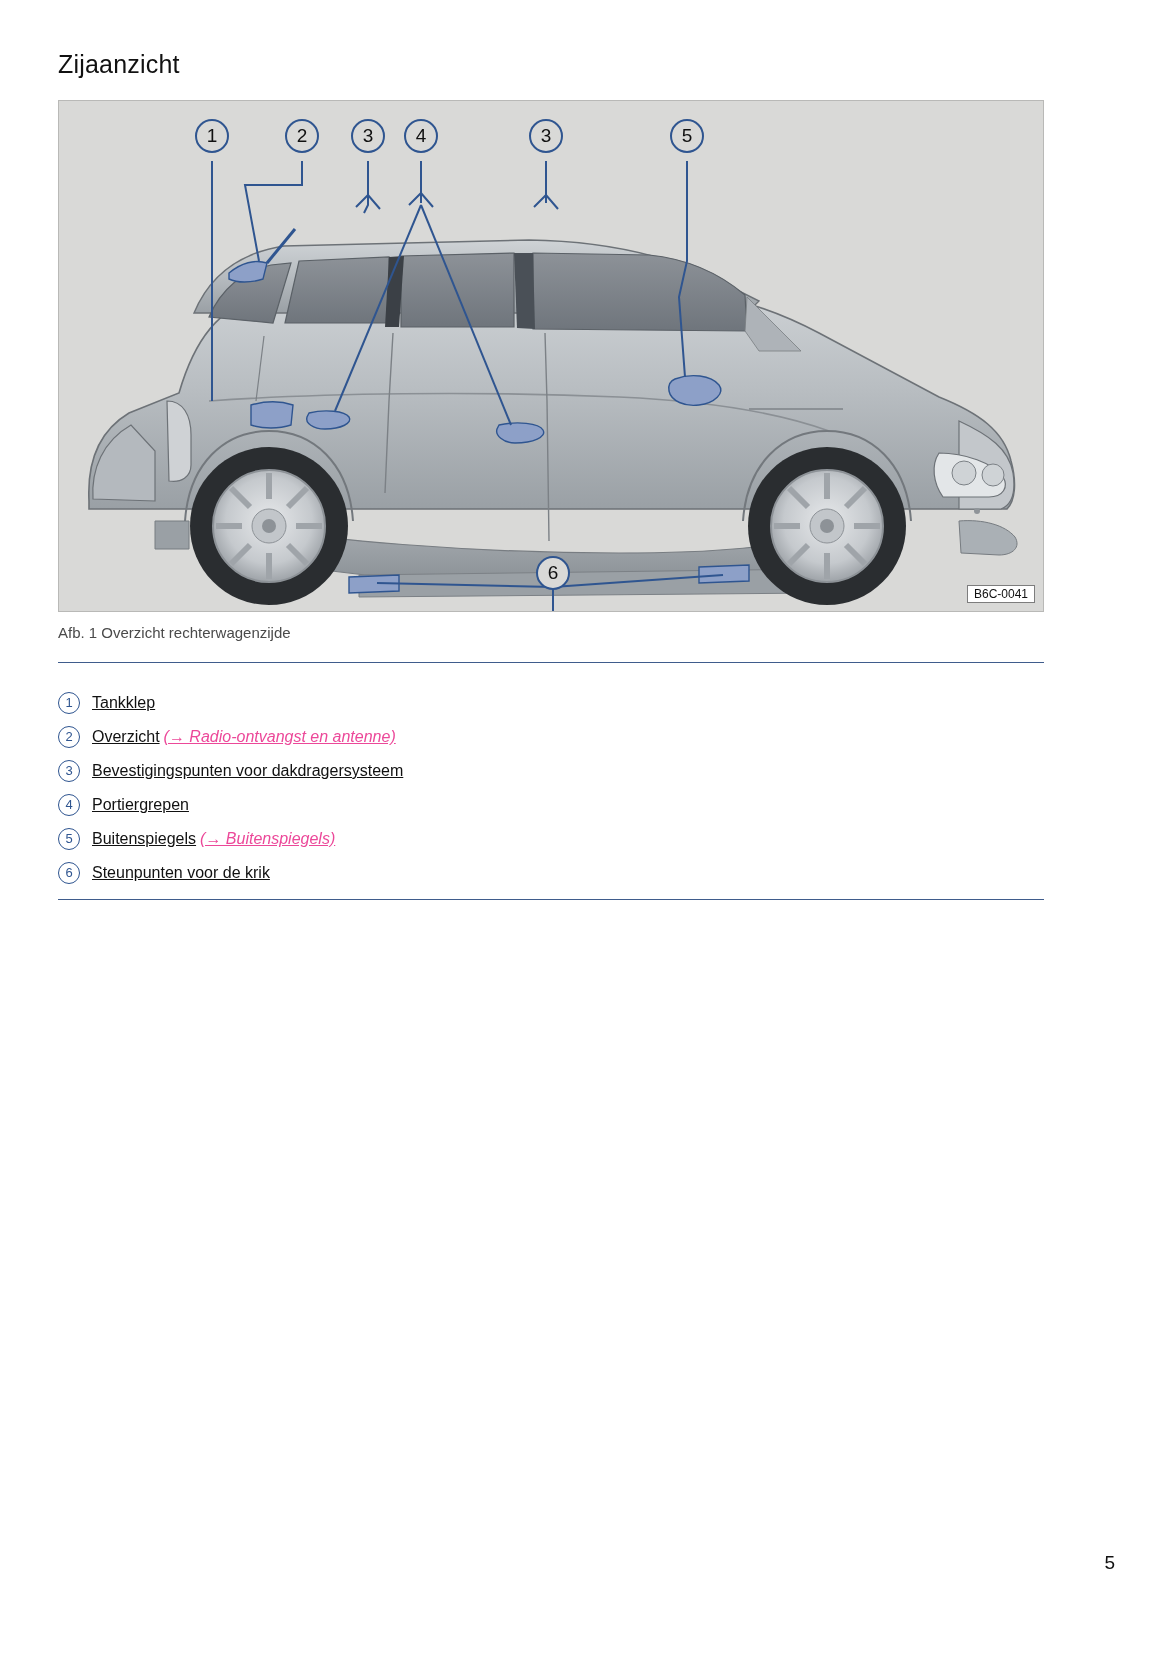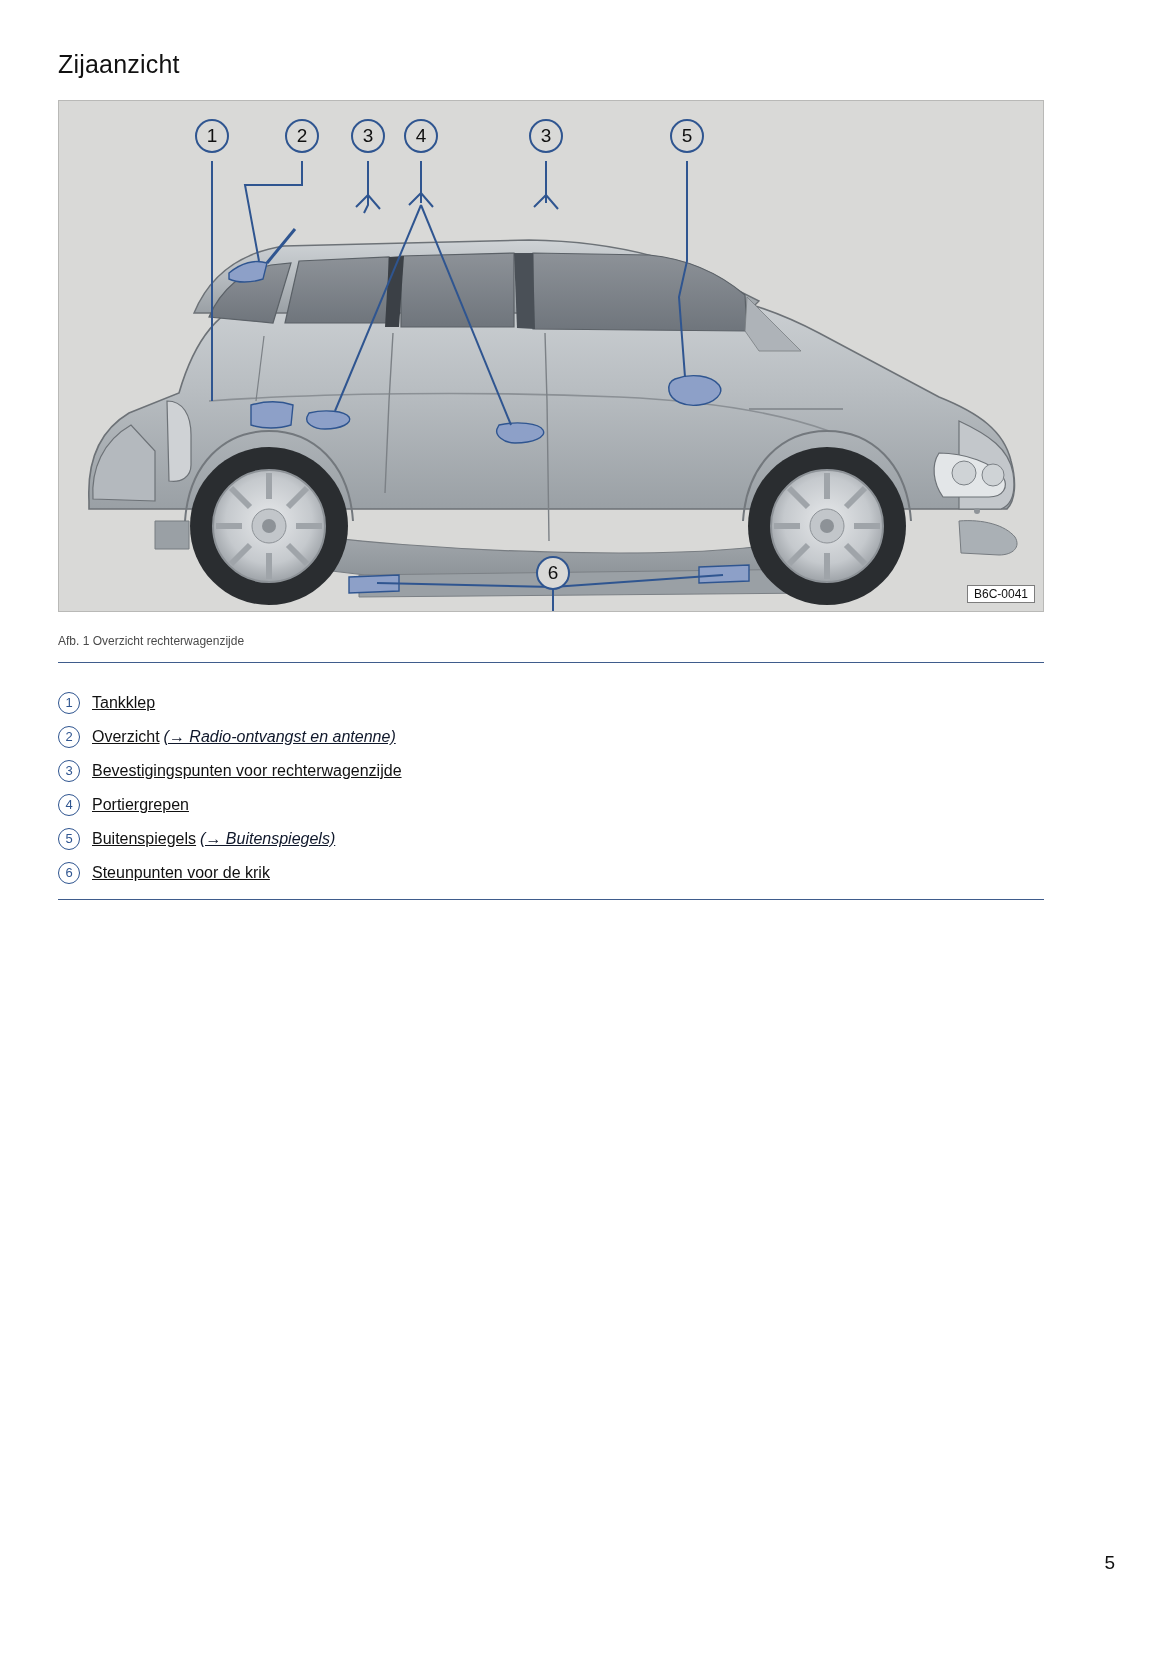--- a/index.html
+++ b/index.html
@@ -36,9 +36,8 @@
   .fig-caption {
     position:absolute;
     left:58px; top:624px;
-    font-size:12px;
+    font-size:15px;
     color:#4a4a4a;
-    margin-top:10px;
   }
   .rule {
     position:absolute;

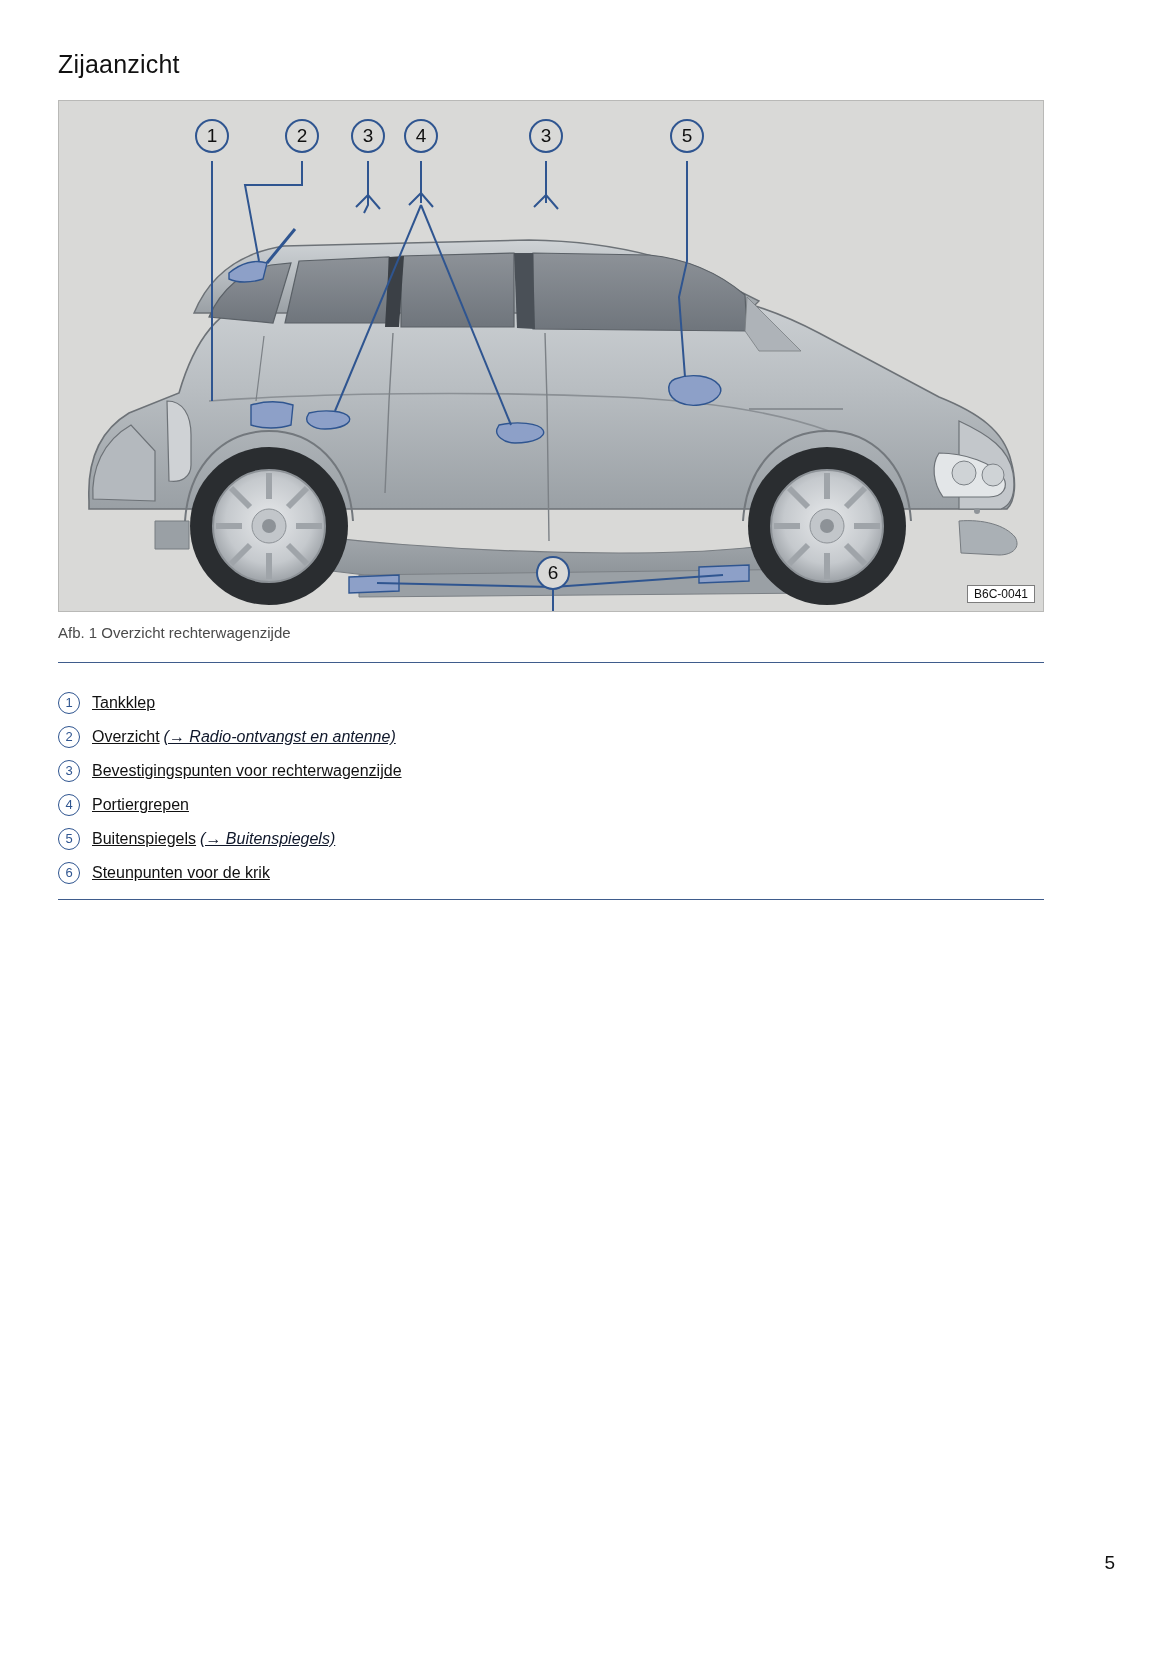--- a/index.html
+++ b/index.html
@@ -76,7 +76,7 @@
   }
   .legend-text { white-space:nowrap;text-decoration:underline; }
   .xref {
-    color:#0f172a;
+    color:#ec4899;
     font-style:italic;
     text-decoration:underline;
     margin-left:4px;

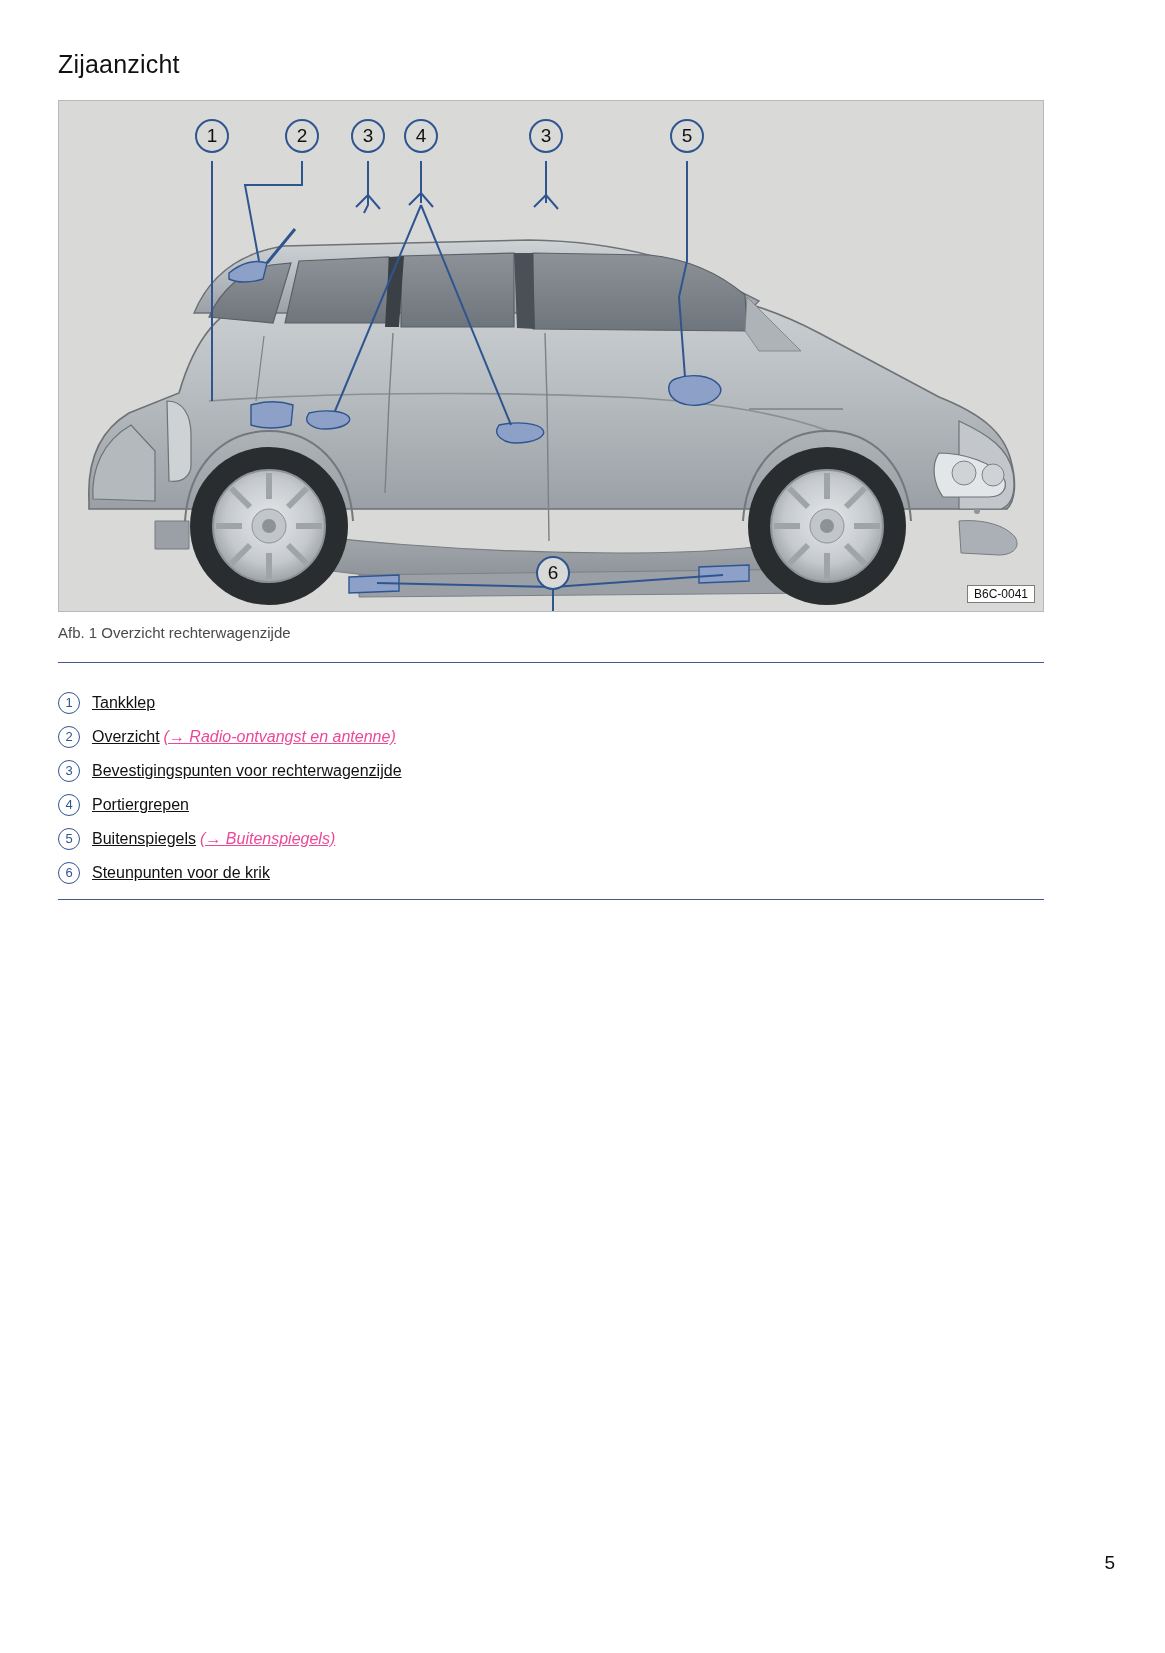--- a/index.html
+++ b/index.html
@@ -296,7 +296,7 @@
     </div>
     <div class="legend-row">
       <span class="circ">3</span>
-      <span class="legend-text">Bevestigingspunten voor rechterwagenzijde</span>
+      <span class="legend-text">Bevestigingspunten voor dakdragersysteem</span>
     </div>
     <div class="legend-row">
       <span class="circ">4</span>

